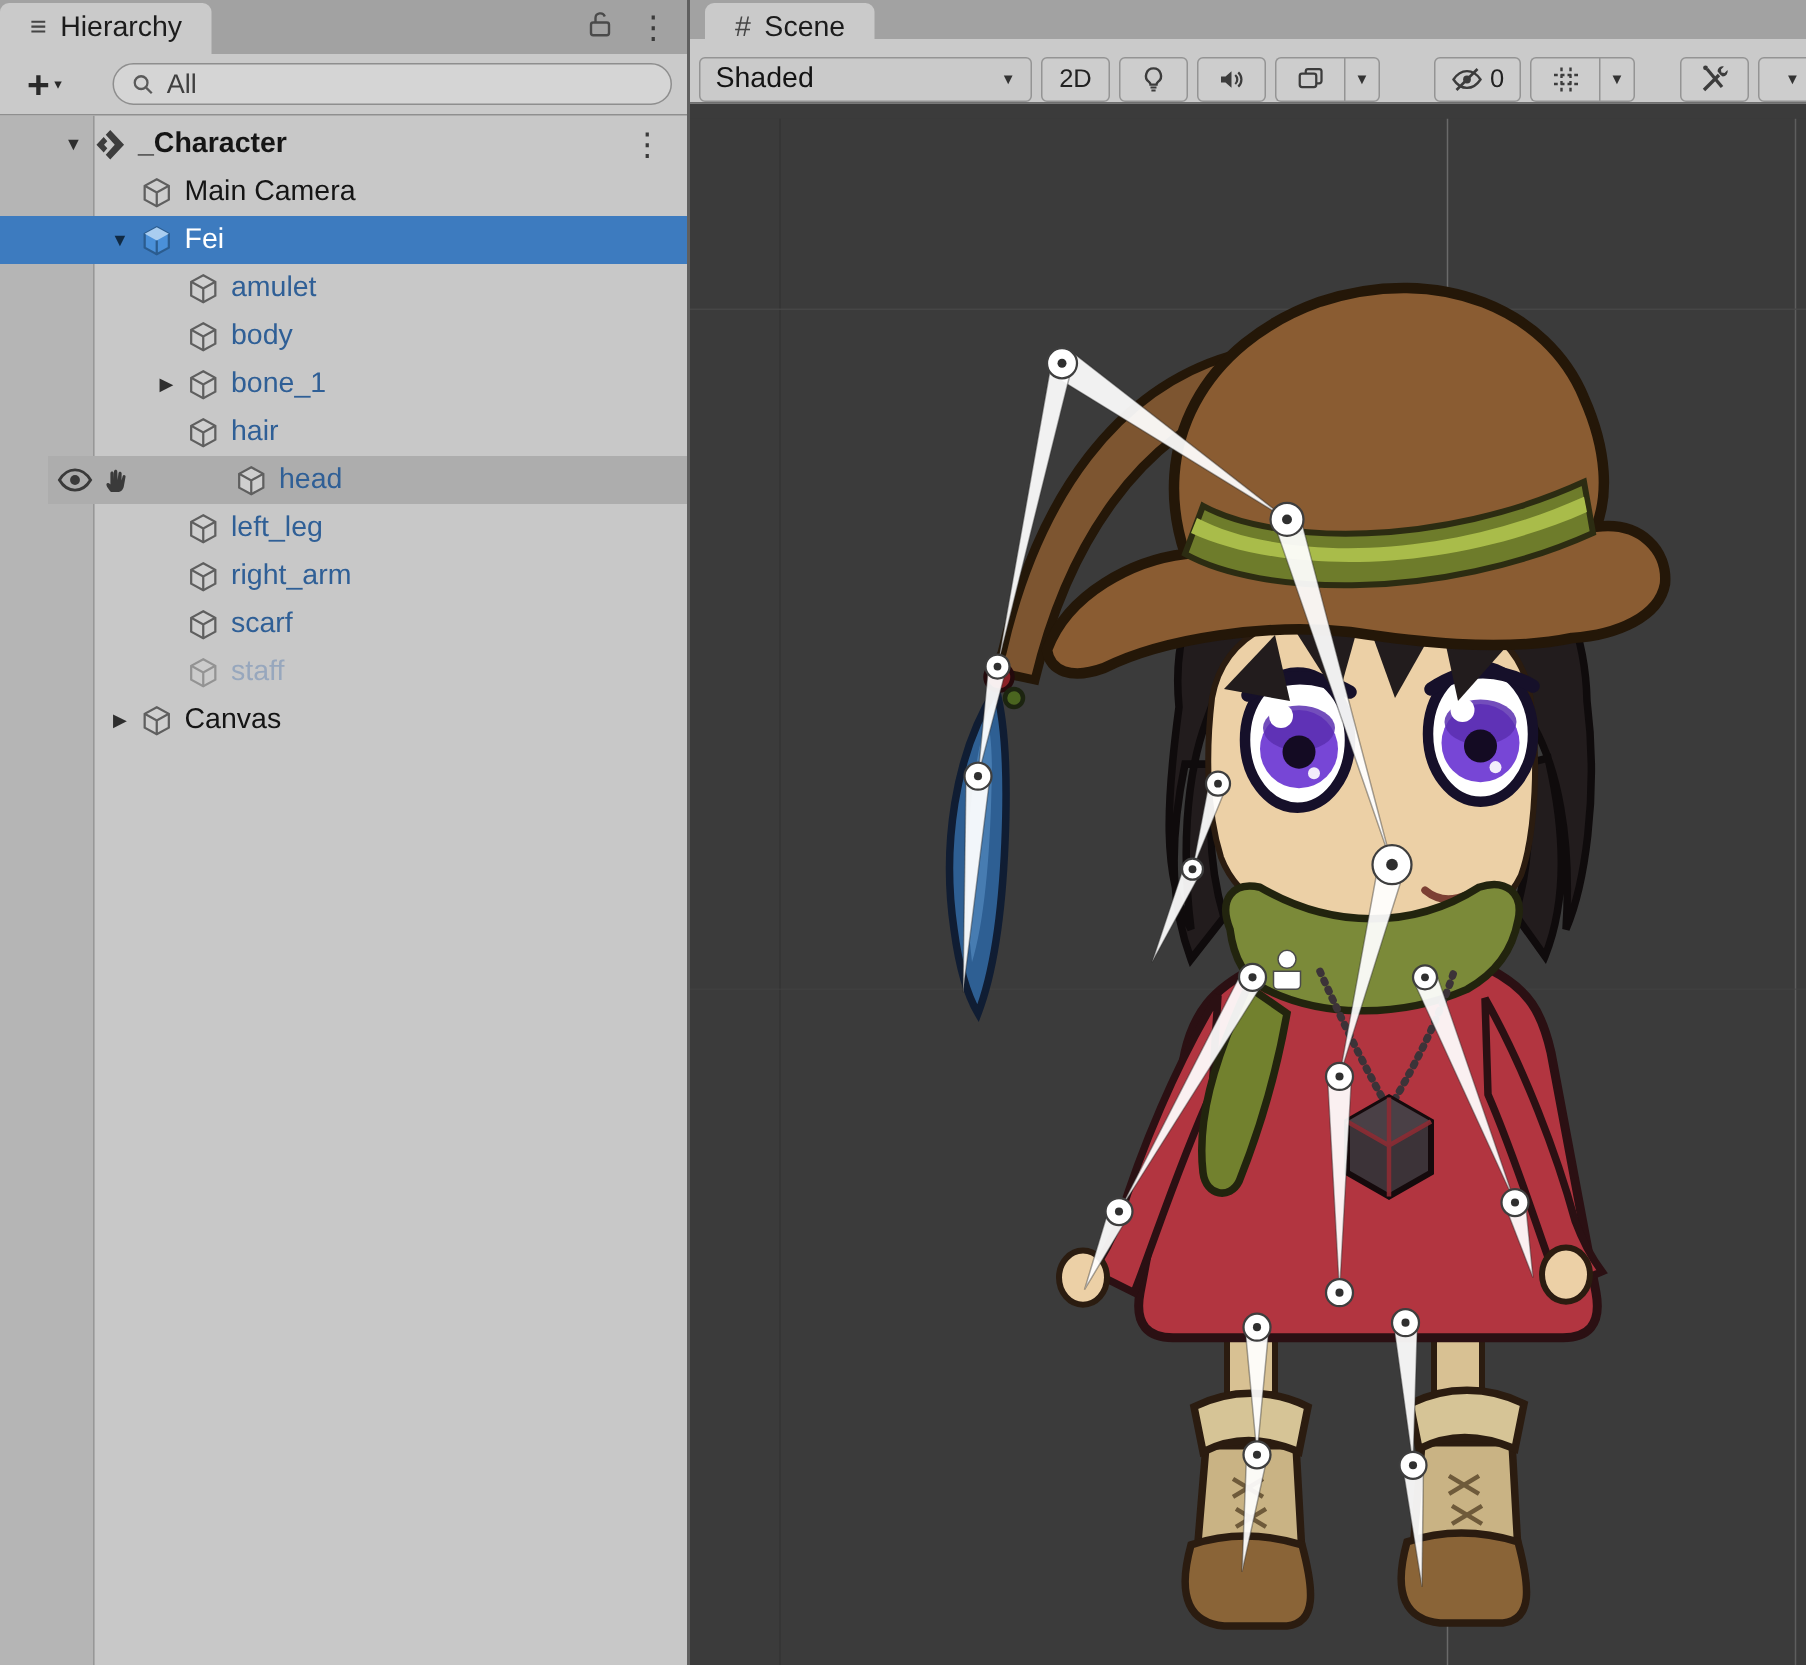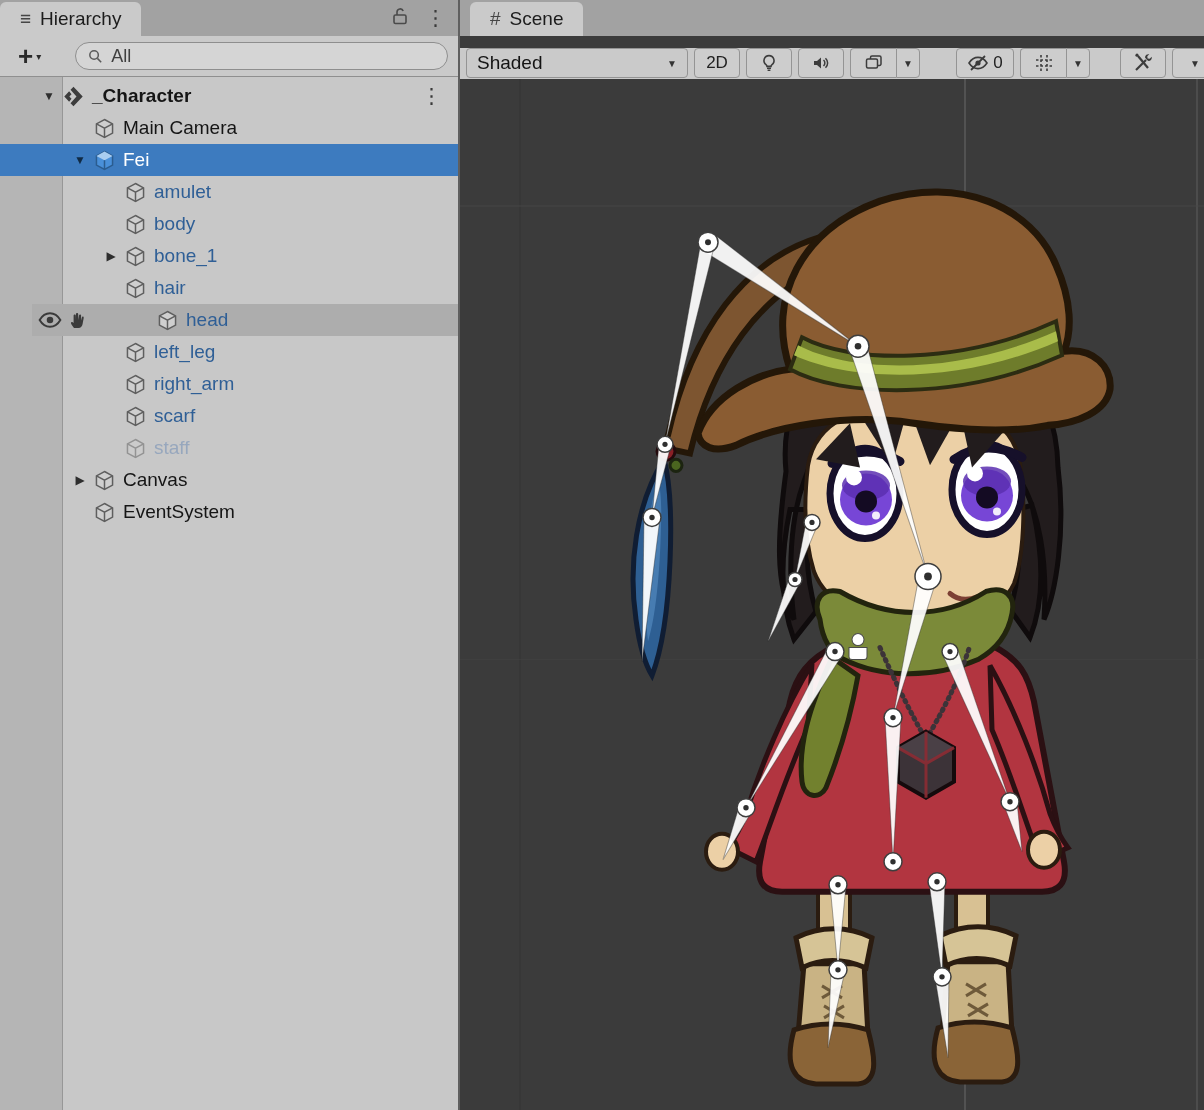--- a/index.html
+++ b/index.html
@@ -51,8 +51,8 @@
   
   #scene-panel{position:absolute;left:460px;top:0;right:0;bottom:0;overflow:hidden;background:#3b3b3b;}
   #scene-panel .tabstrip{padding-left:10px;}
-  .s-toolbar{position:absolute;top:48px;left:0;right:0;height:43px;background:#cacaca;
-    border-bottom:1px solid #6f6f6f;display:flex;align-items:flex-start;padding:0 6px;gap:6px;box-sizing:border-box;}
+  .s-toolbar{position:absolute;top:26px;left:0;right:0;height:43px;background:#cacaca;
+    border-bottom:1px solid #6f6f6f;display:flex;align-items:flex-end;padding:0 6px;gap:6px;box-sizing:border-box;}
   .shadedd{width:222px;height:30px;border:1px solid #949494;border-radius:4px;background:#cacaca;
     display:flex;align-items:center;justify-content:space-between;padding:0 10px;font-size:19px;color:#141414;flex:none;box-sizing:border-box;}
   .tbtn{height:30px;min-width:46px;border:1px solid #949494;background:#cdcdcd;border-radius:4px;

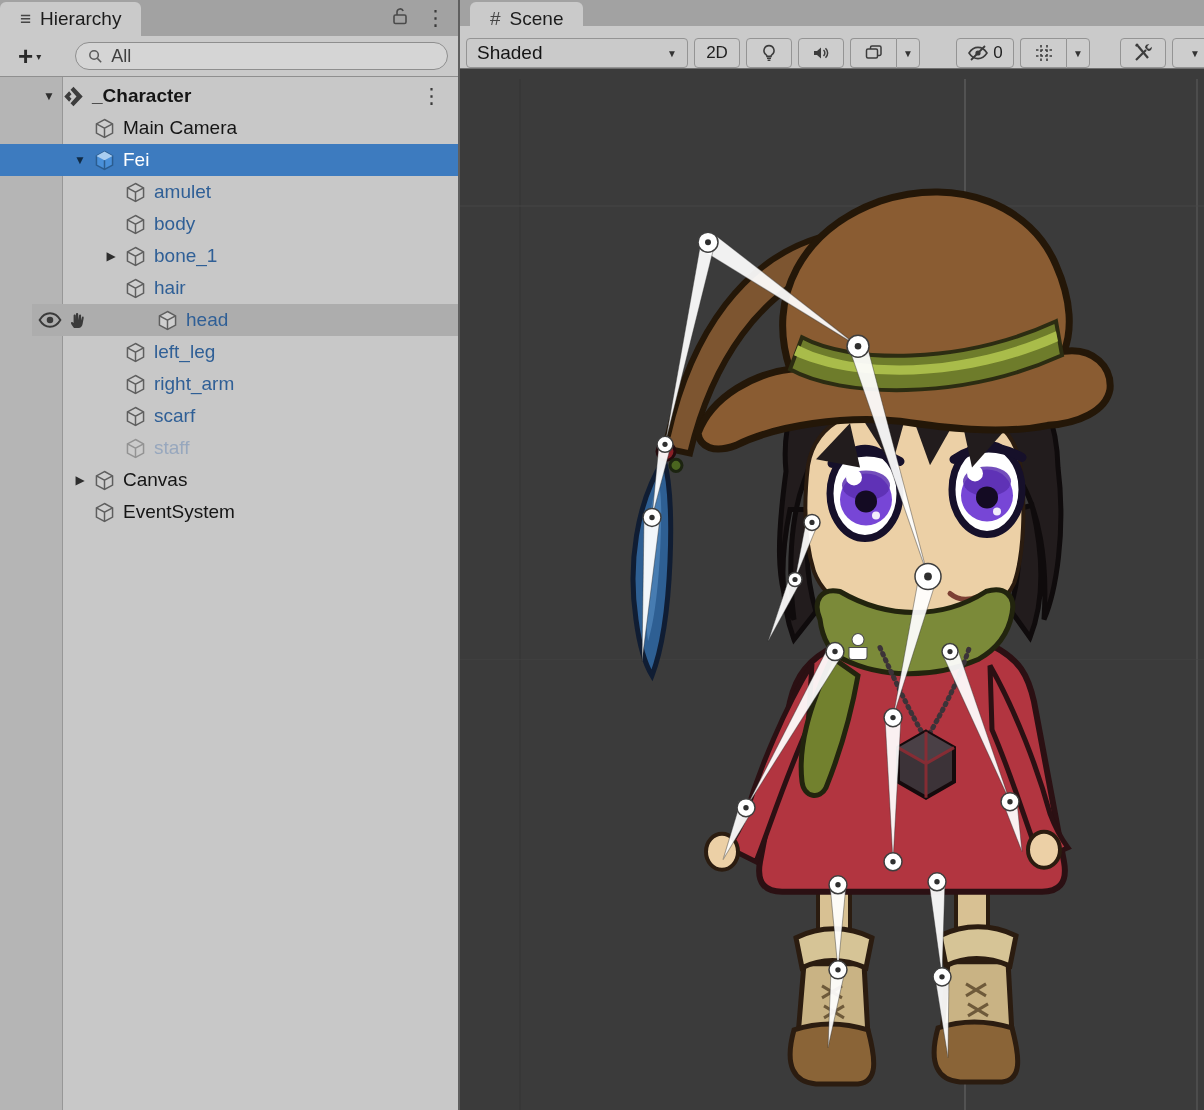--- a/index.html
+++ b/index.html
@@ -246,16 +246,6 @@
               </svg>
             </span>
             <span class="lbl">Canvas</span>
-          </div>
-          <div class="trow">
-            <span class="fold" style="margin-left: 67px;"></span>
-            <span class="oicon">
-              <svg viewBox="0 0 20 20">
-                <path d="M10 2.2 17 6v8l-7 3.8L3 14V6z" fill="#cfcfcf" stroke="#5f5f5f" stroke-width="1.3"></path>
-                <path d="M3 6l7 3.8L17 6M10 9.8v8" fill="none" stroke="#5f5f5f" stroke-width="1.3"></path>
-              </svg>
-            </span>
-            <span class="lbl">EventSystem</span>
           </div>
         </div>
     </div>

